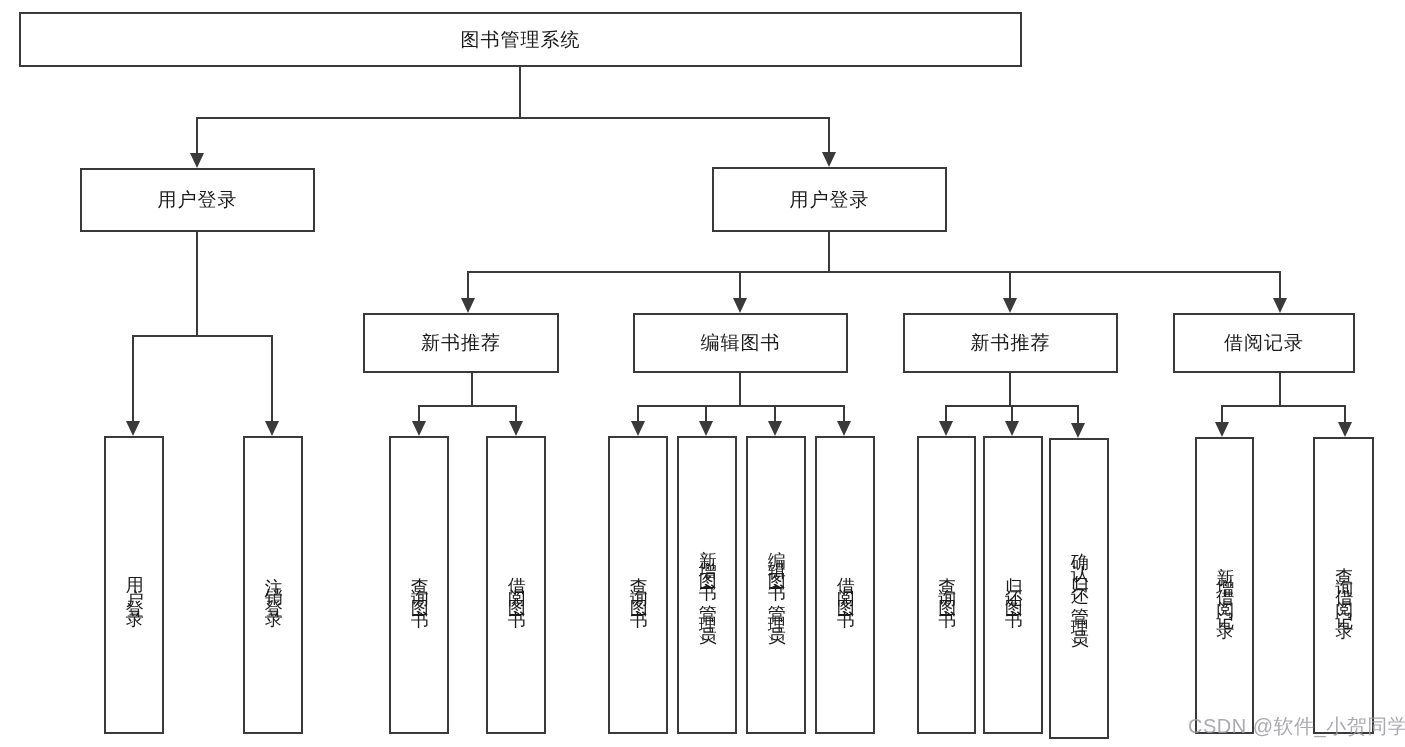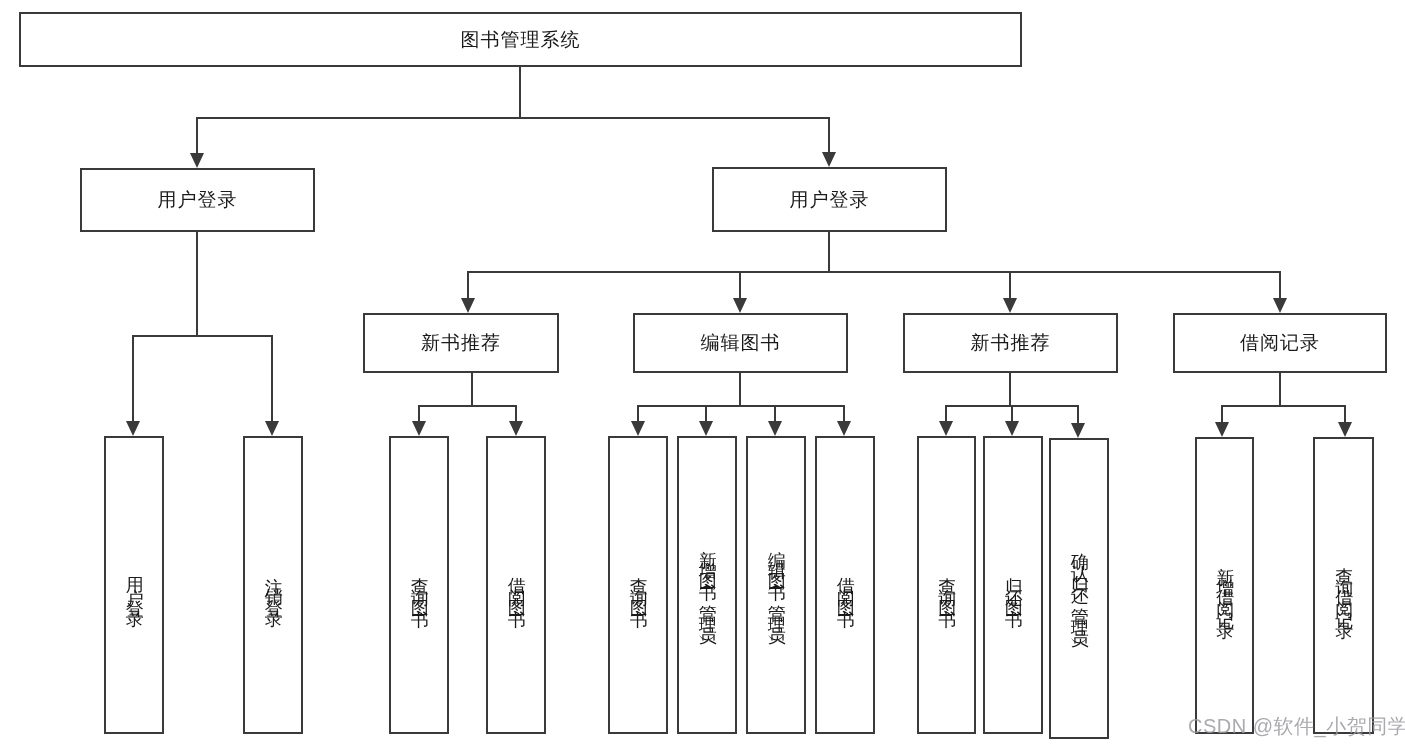--- a/index.html
+++ b/index.html
@@ -122,7 +122,7 @@
 <div class="node h" style="left:903px;top:313px;width:215px;height:60px">
   <span class="lbl">新书推荐</span>
 </div>
-<div class="node h" style="left:1173px;top:313px;width:214px;height:60px">
+<div class="node h" style="left:1173px;top:313px;width:182px;height:60px">
   <span class="lbl">借阅记录</span>
 </div>
 

